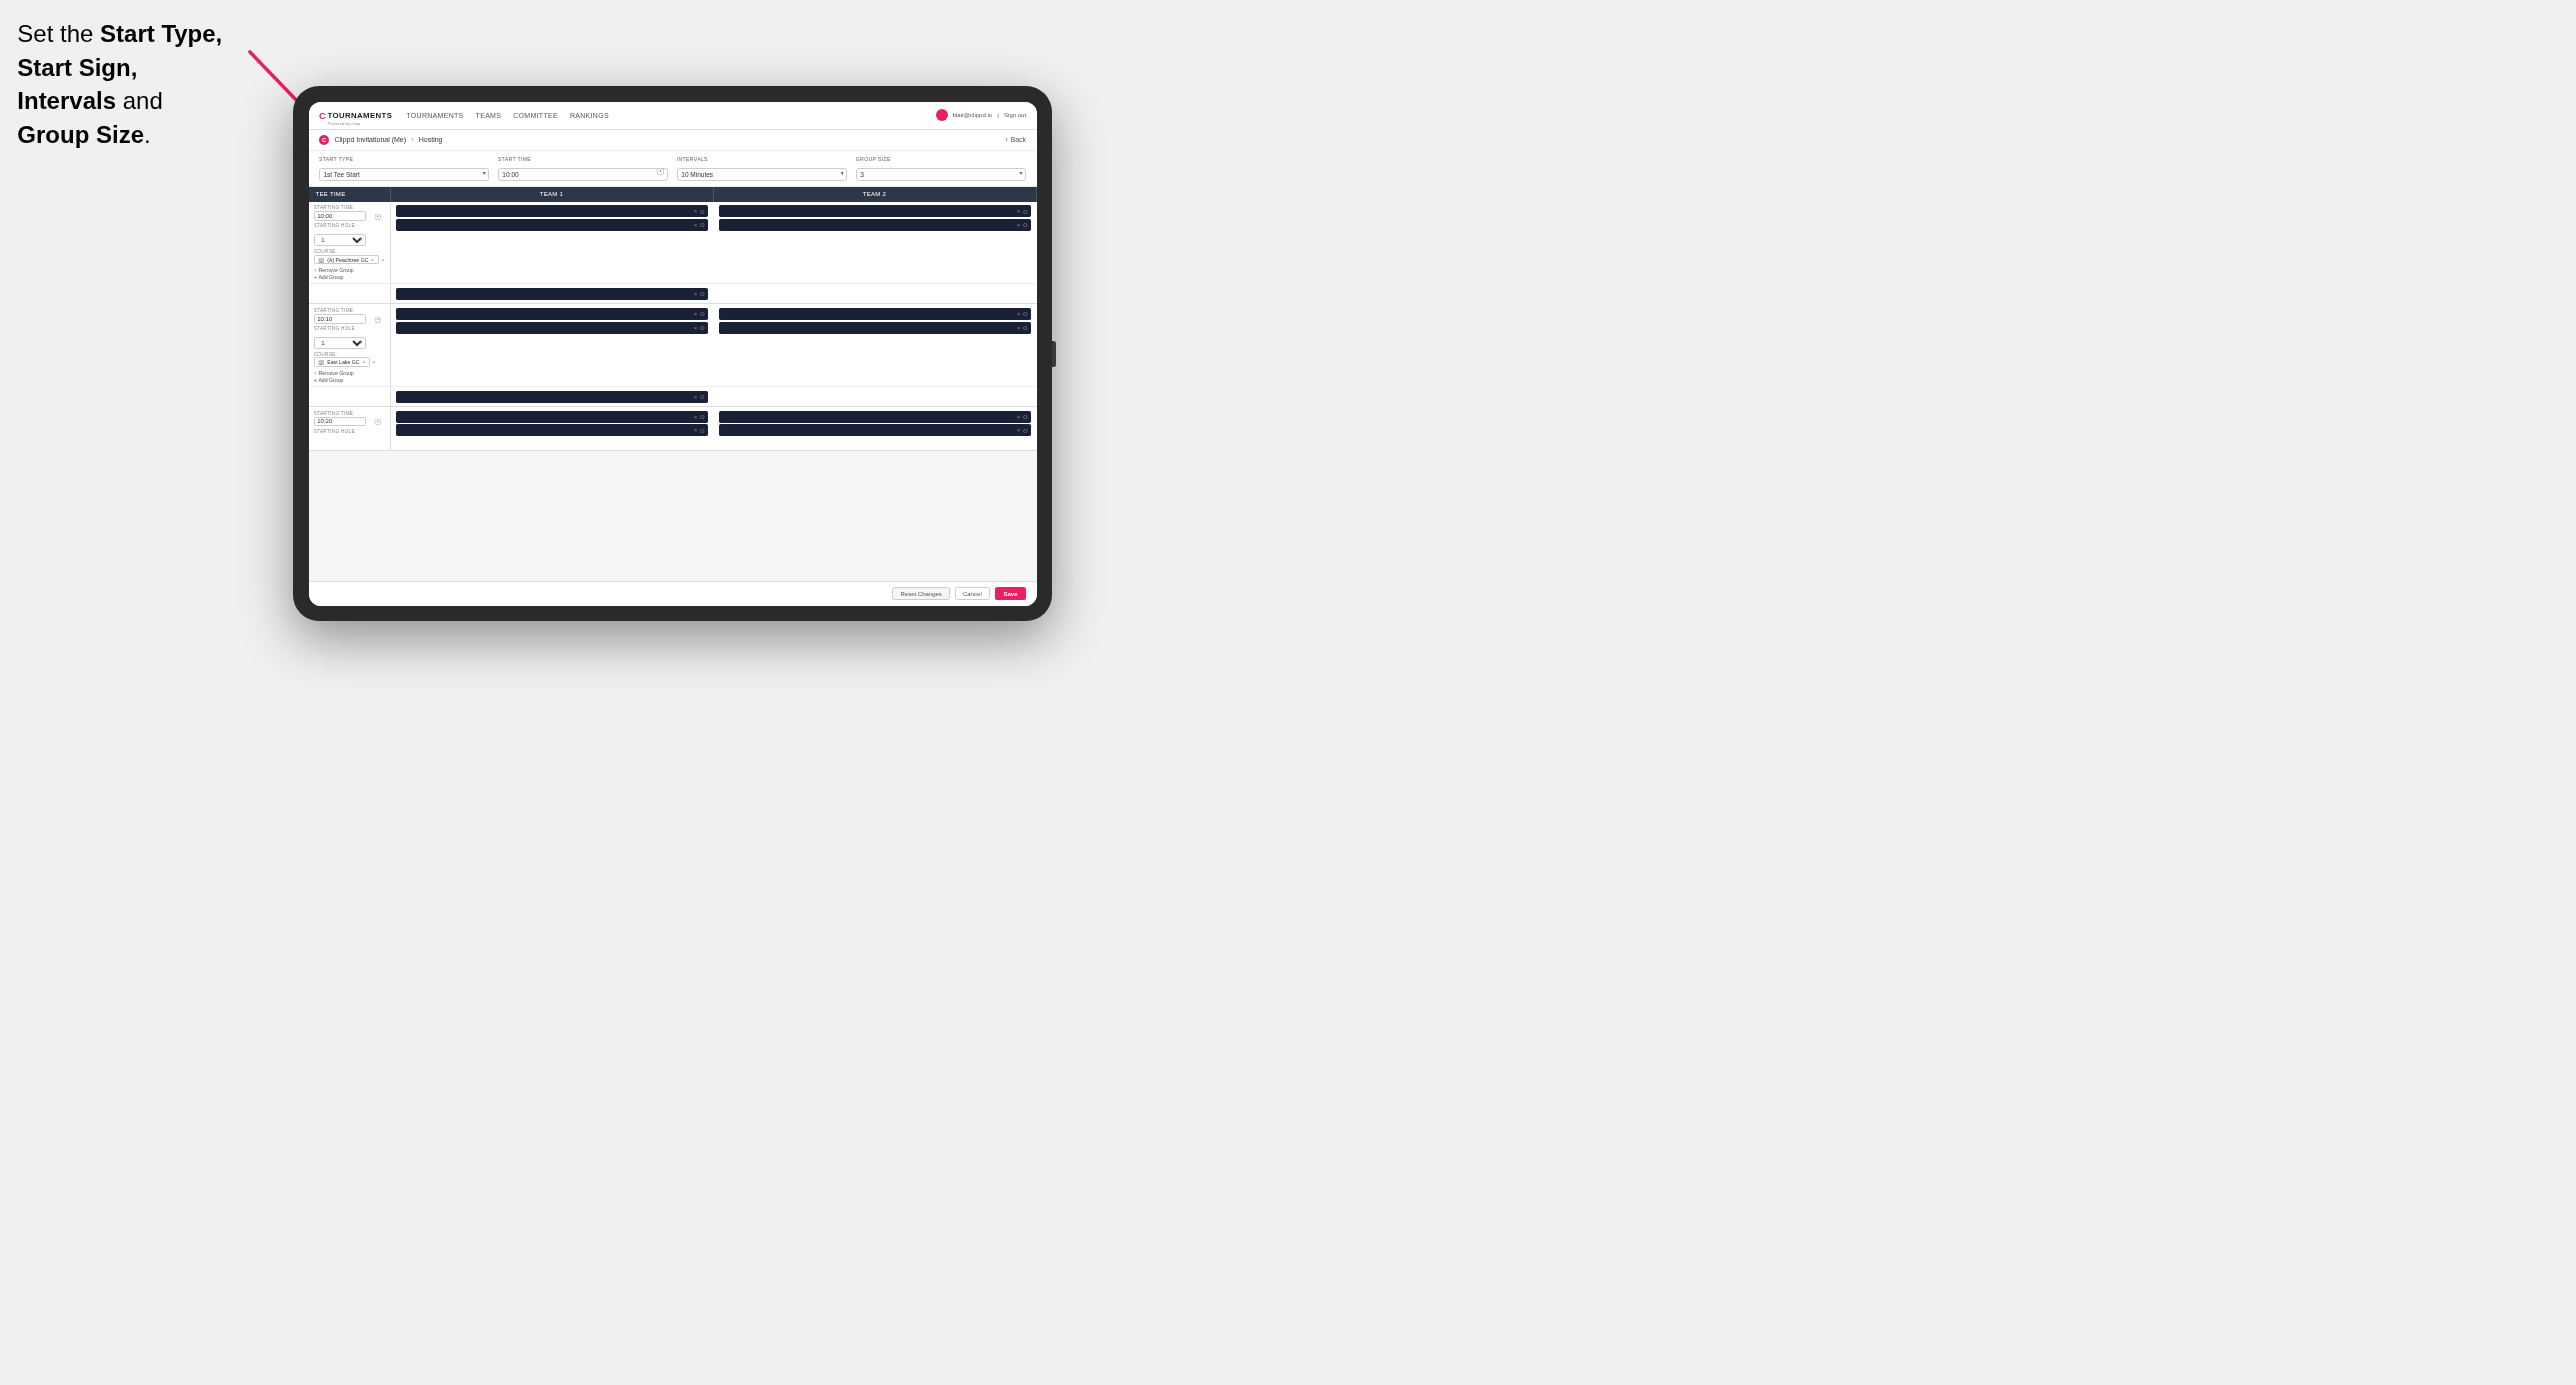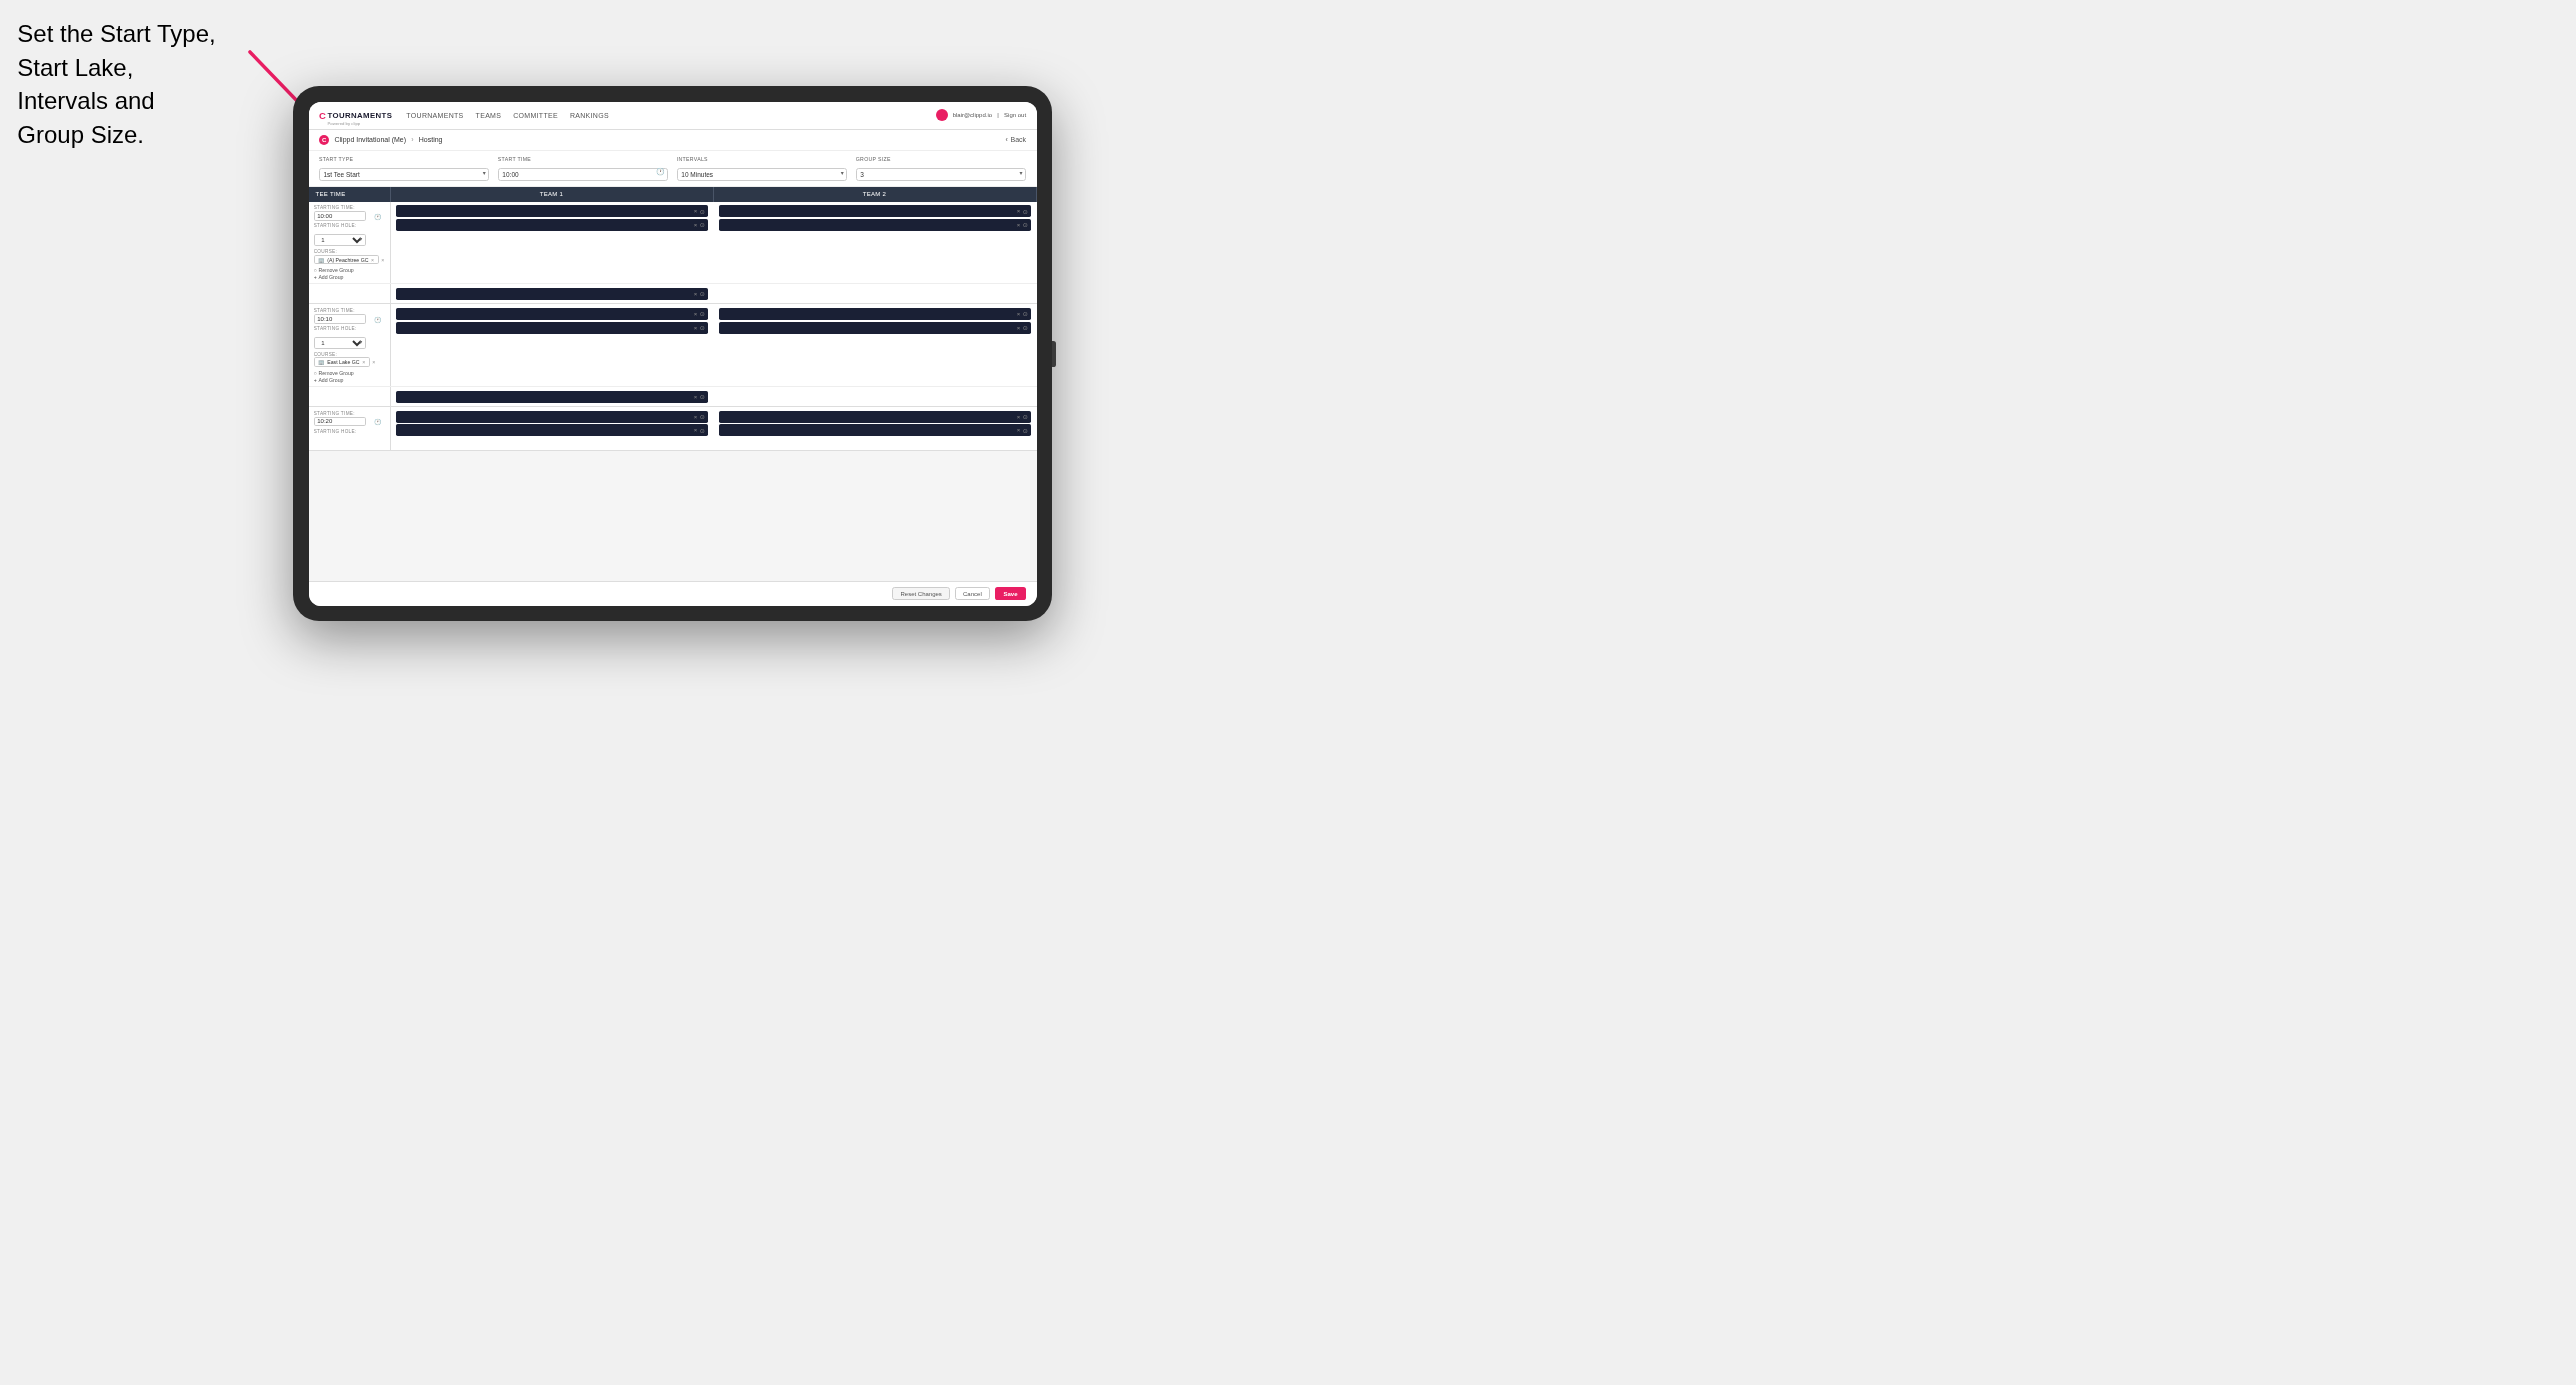--- a/index.html
+++ b/index.html
@@ -23,7 +23,7 @@
       color: #000;
     }
     .instruction-area .highlight {
-      font-weight: 400;
+      font-weight: 700;
     }
 
     

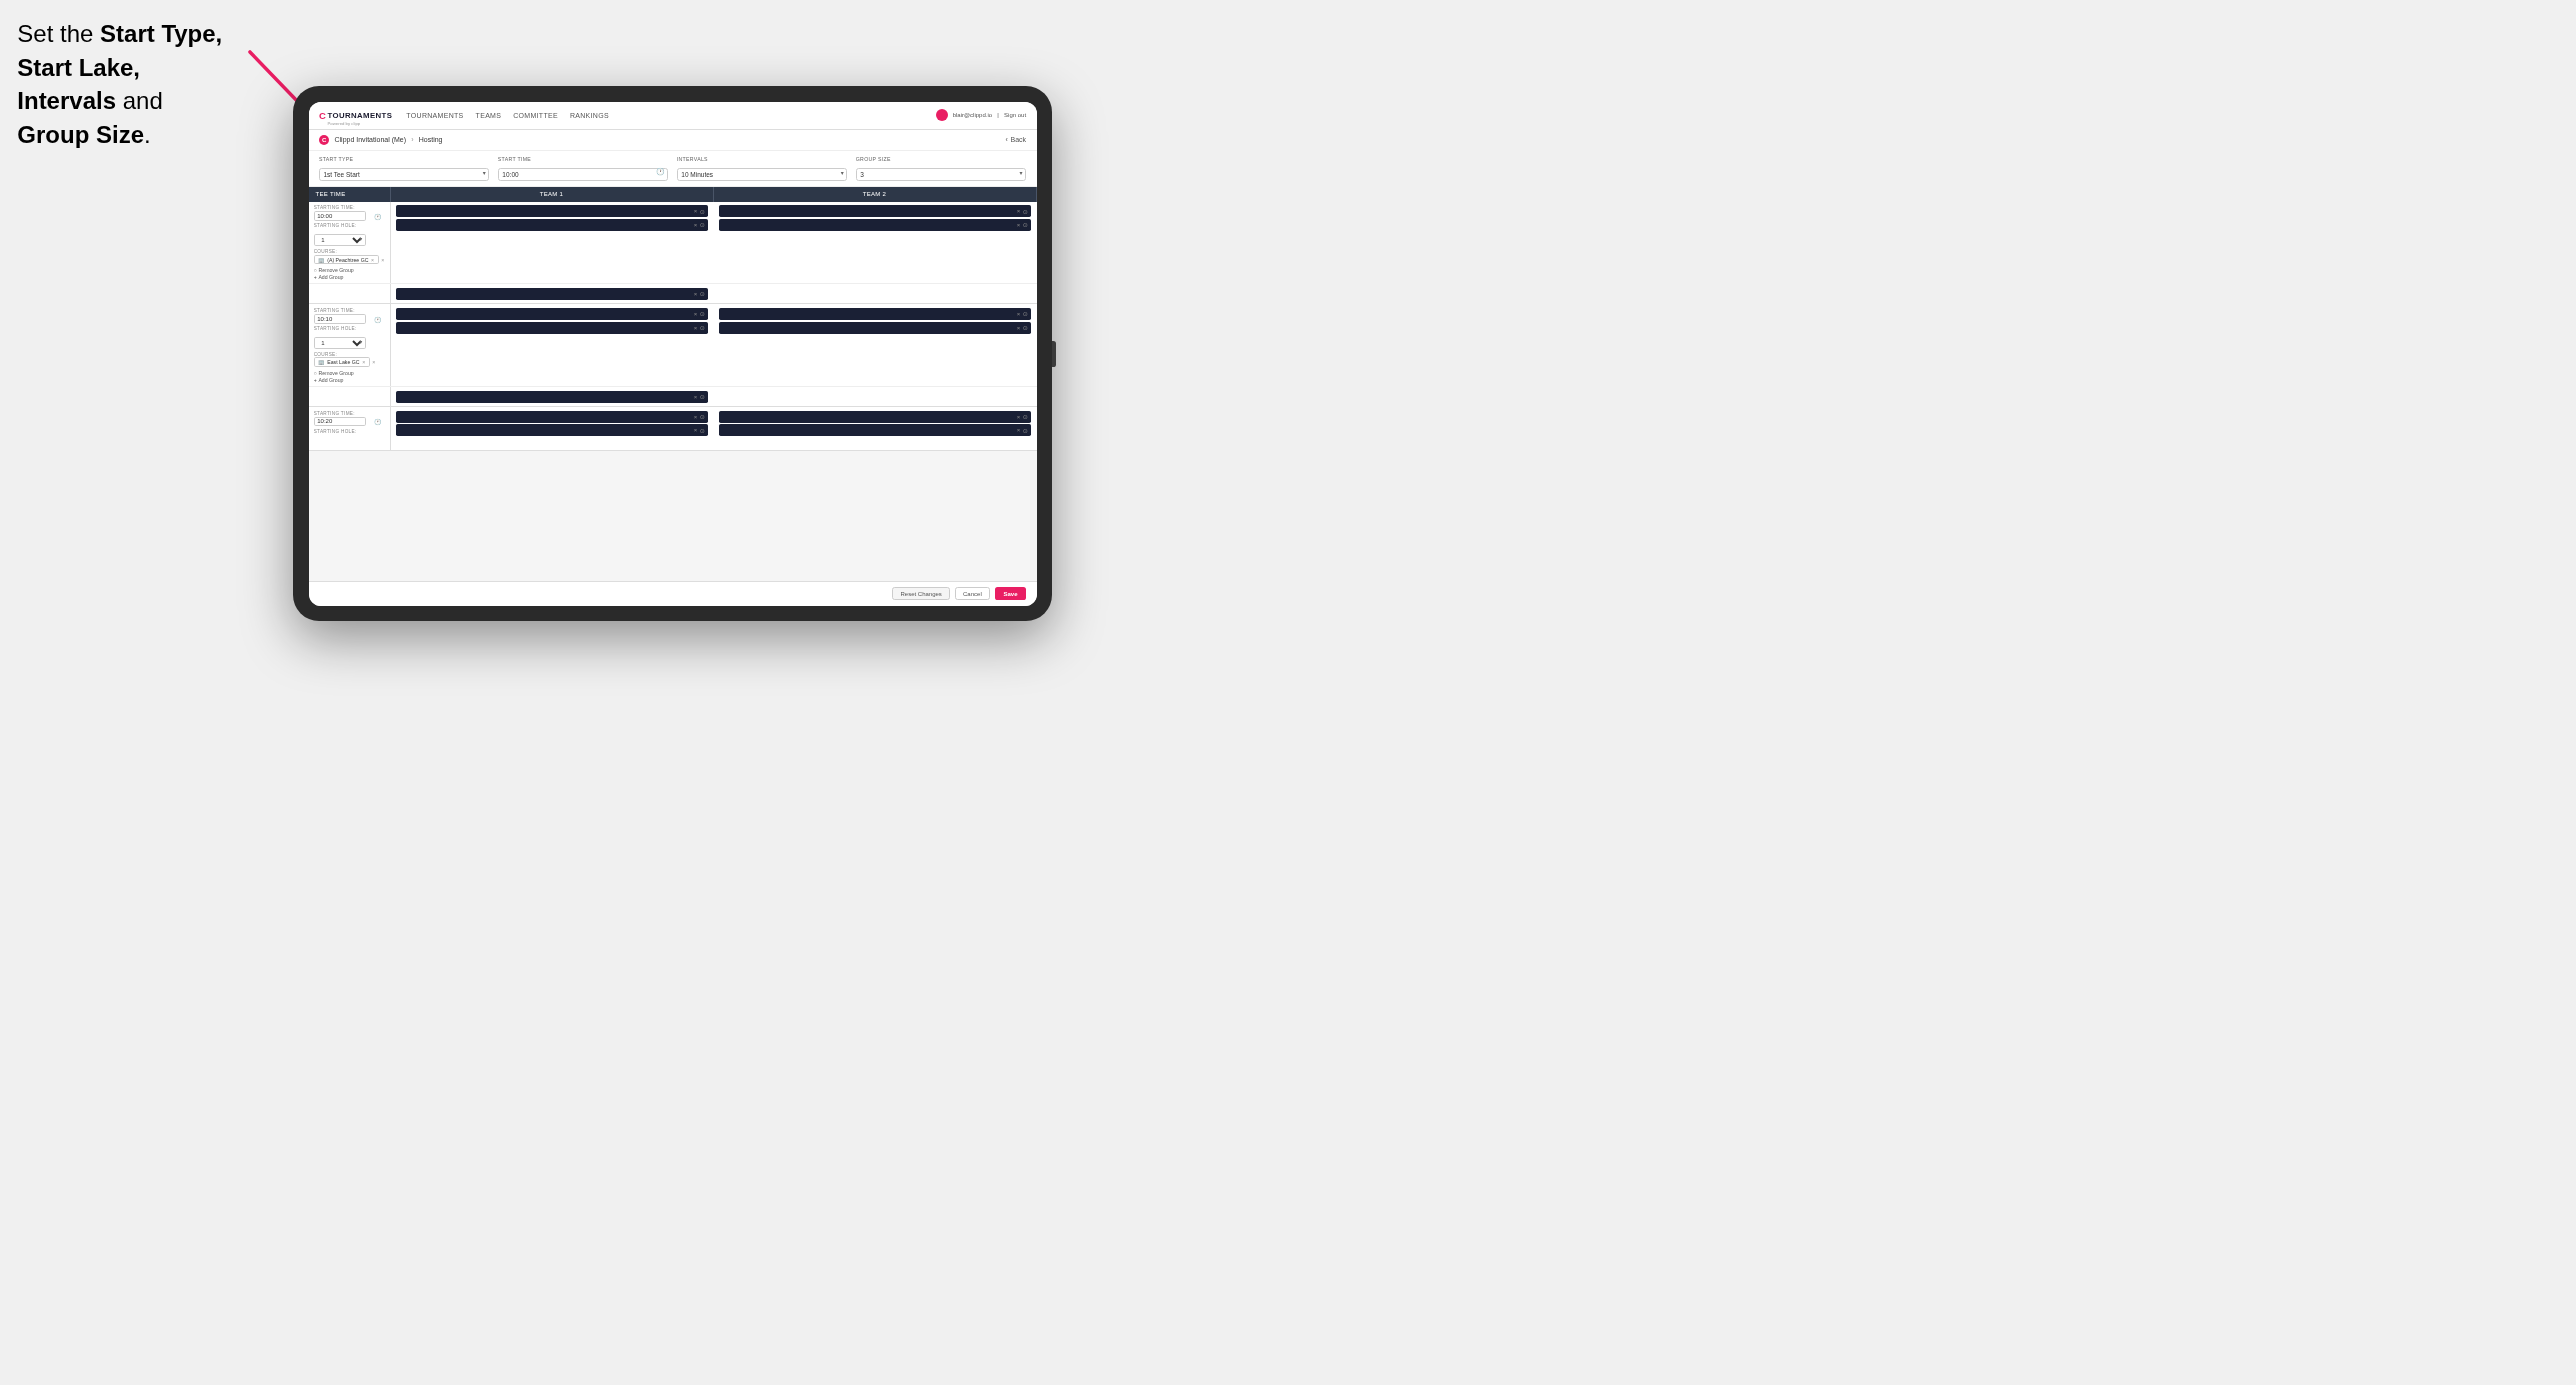--- a/index.html
+++ b/index.html
@@ -453,7 +453,7 @@
 
 <div class="instruction-area">
   <span>Set the </span><span class="highlight">Start Type,</span><br>
-  <span class="highlight">Start Lake,</span><br>
+  <span class="highlight">Start Sign,</span><br>
   <span class="highlight">Intervals</span><span> and</span><br>
   <span class="highlight">Group Size</span><span>.</span>
 </div>

